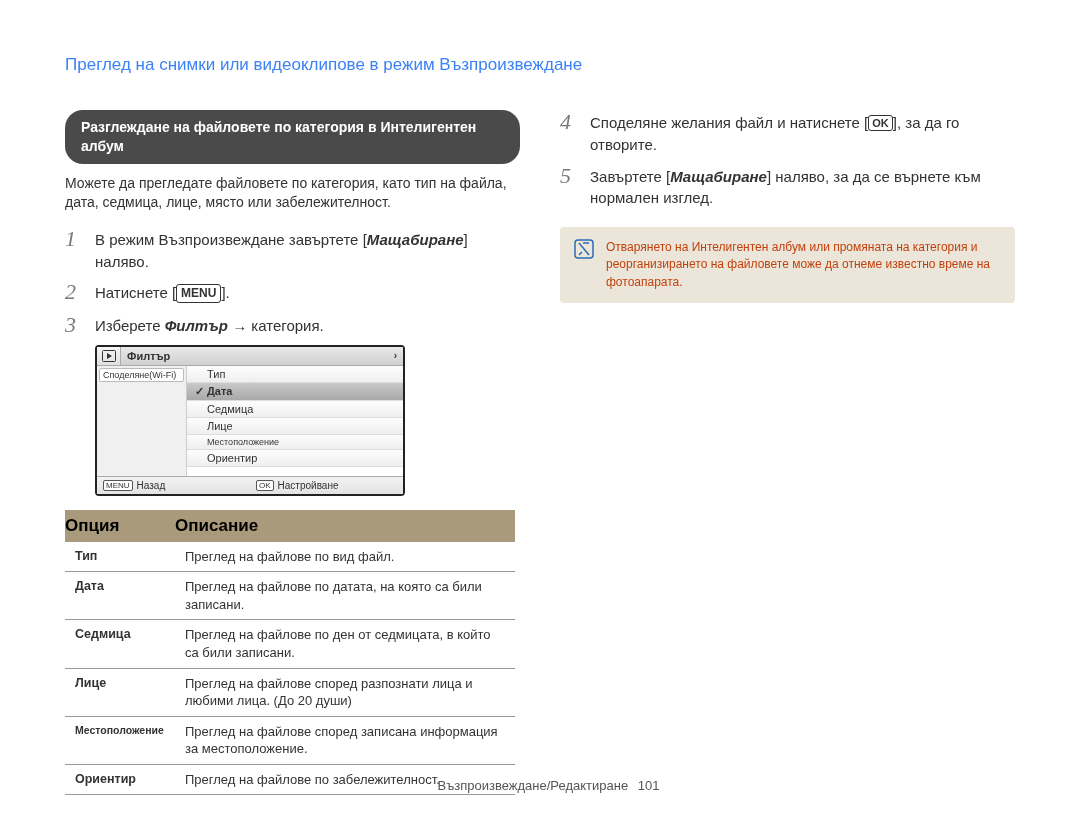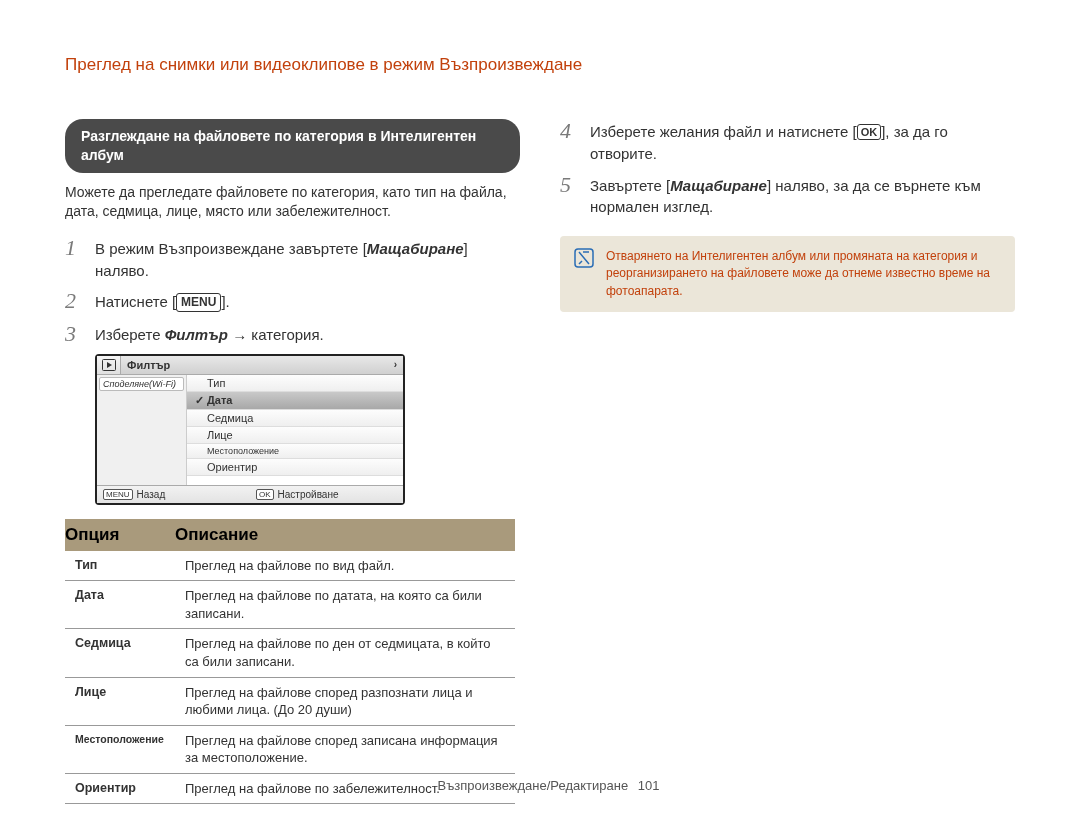--- a/index.html
+++ b/index.html
@@ -16,10 +16,10 @@
     padding: 55px 65px 30px 65px;
   }
   .page-title {
-    color: #c2410c;
+    color: #3b82f6;
     font-size: 17px;
     font-weight: 400;
-    margin-bottom: 44px;
+    margin-bottom: 35px;
   }
   .columns {
     display: flex;

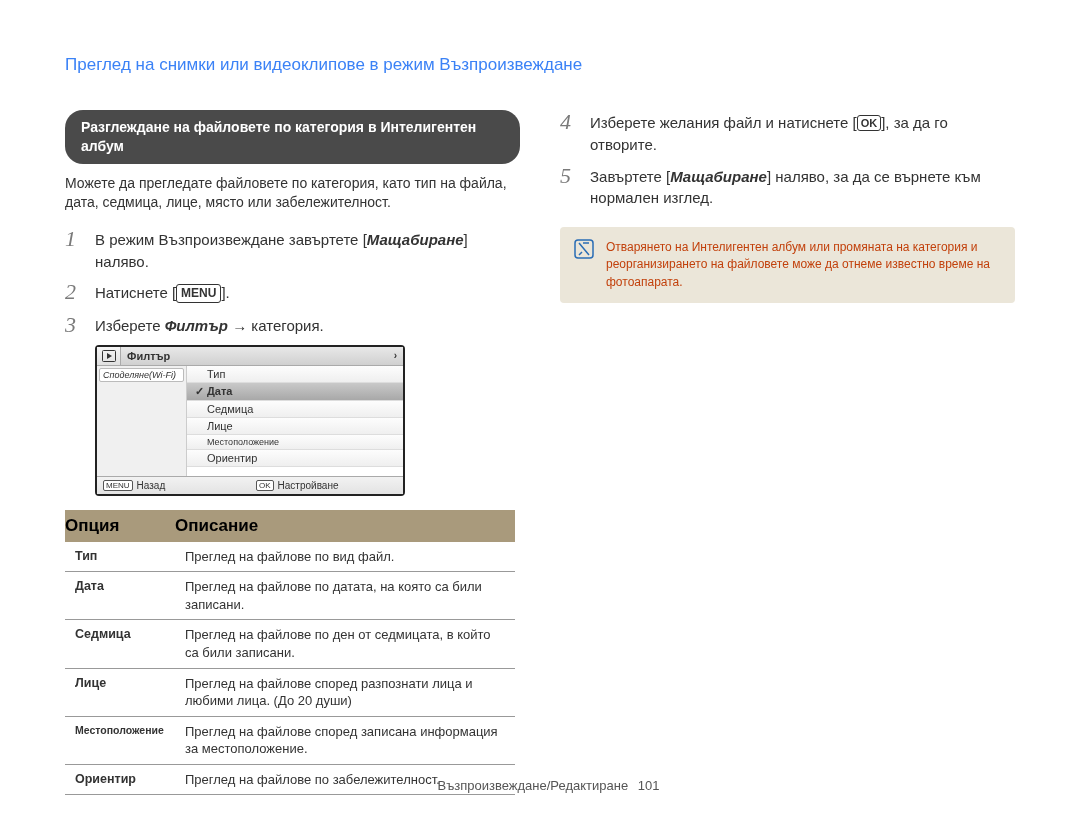--- a/index.html
+++ b/index.html
@@ -347,7 +347,7 @@
       <div class="step">
         <div class="step-num">4</div>
         <div class="step-text">
-          <span>Изберете желания файл и натиснете [</span><span class="ok-inline">OK</span><span>], за да го отворите.</span>
+          <span>Споделяне желания файл и натиснете [</span><span class="ok-inline">OK</span><span>], за да го отворите.</span>
         </div>
       </div>
 

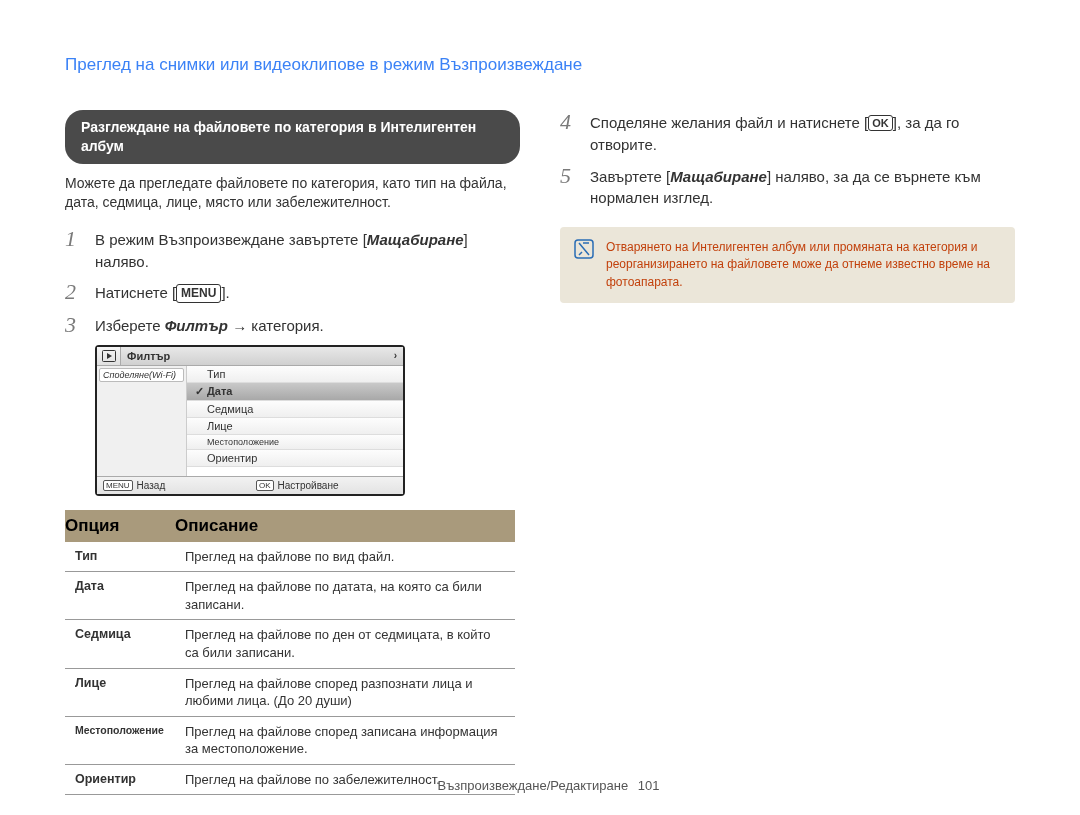--- a/index.html
+++ b/index.html
@@ -118,7 +118,6 @@
     font-size: 9px;
     display: flex;
     align-items: flex-start;
-    font-style: italic;
   }
   .cs-left-item {
     border: 1px solid #bbb;

